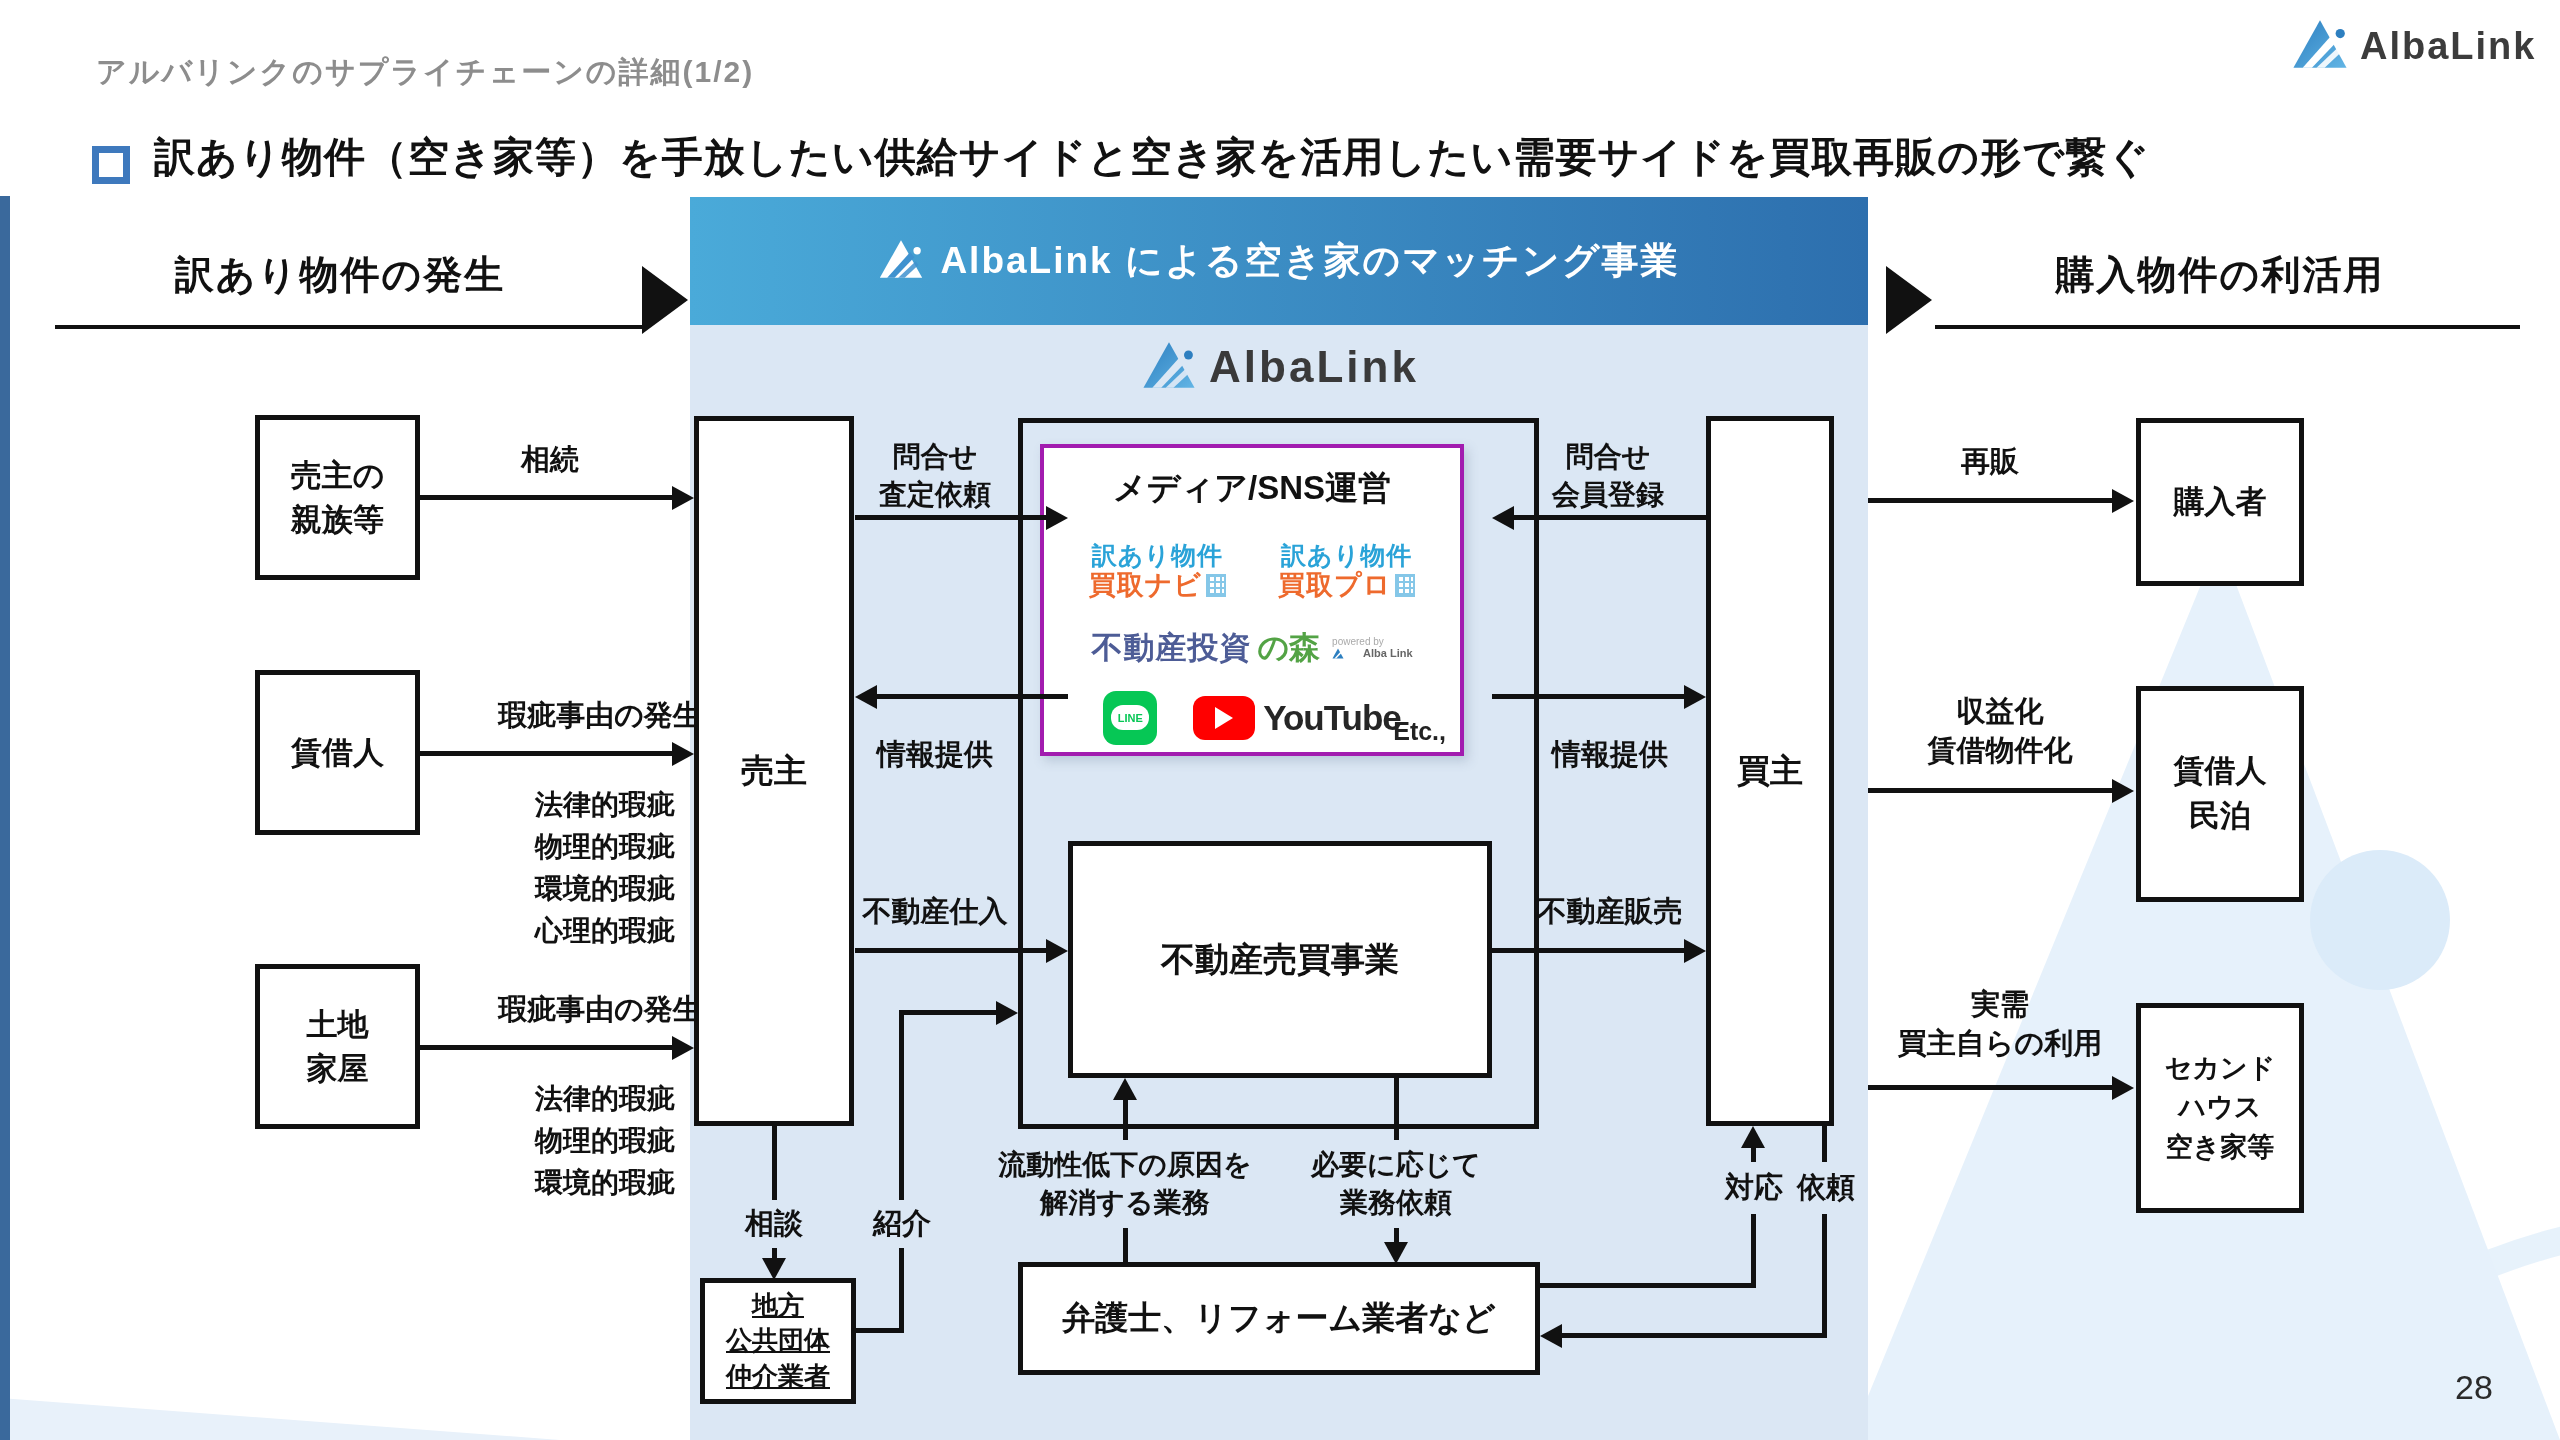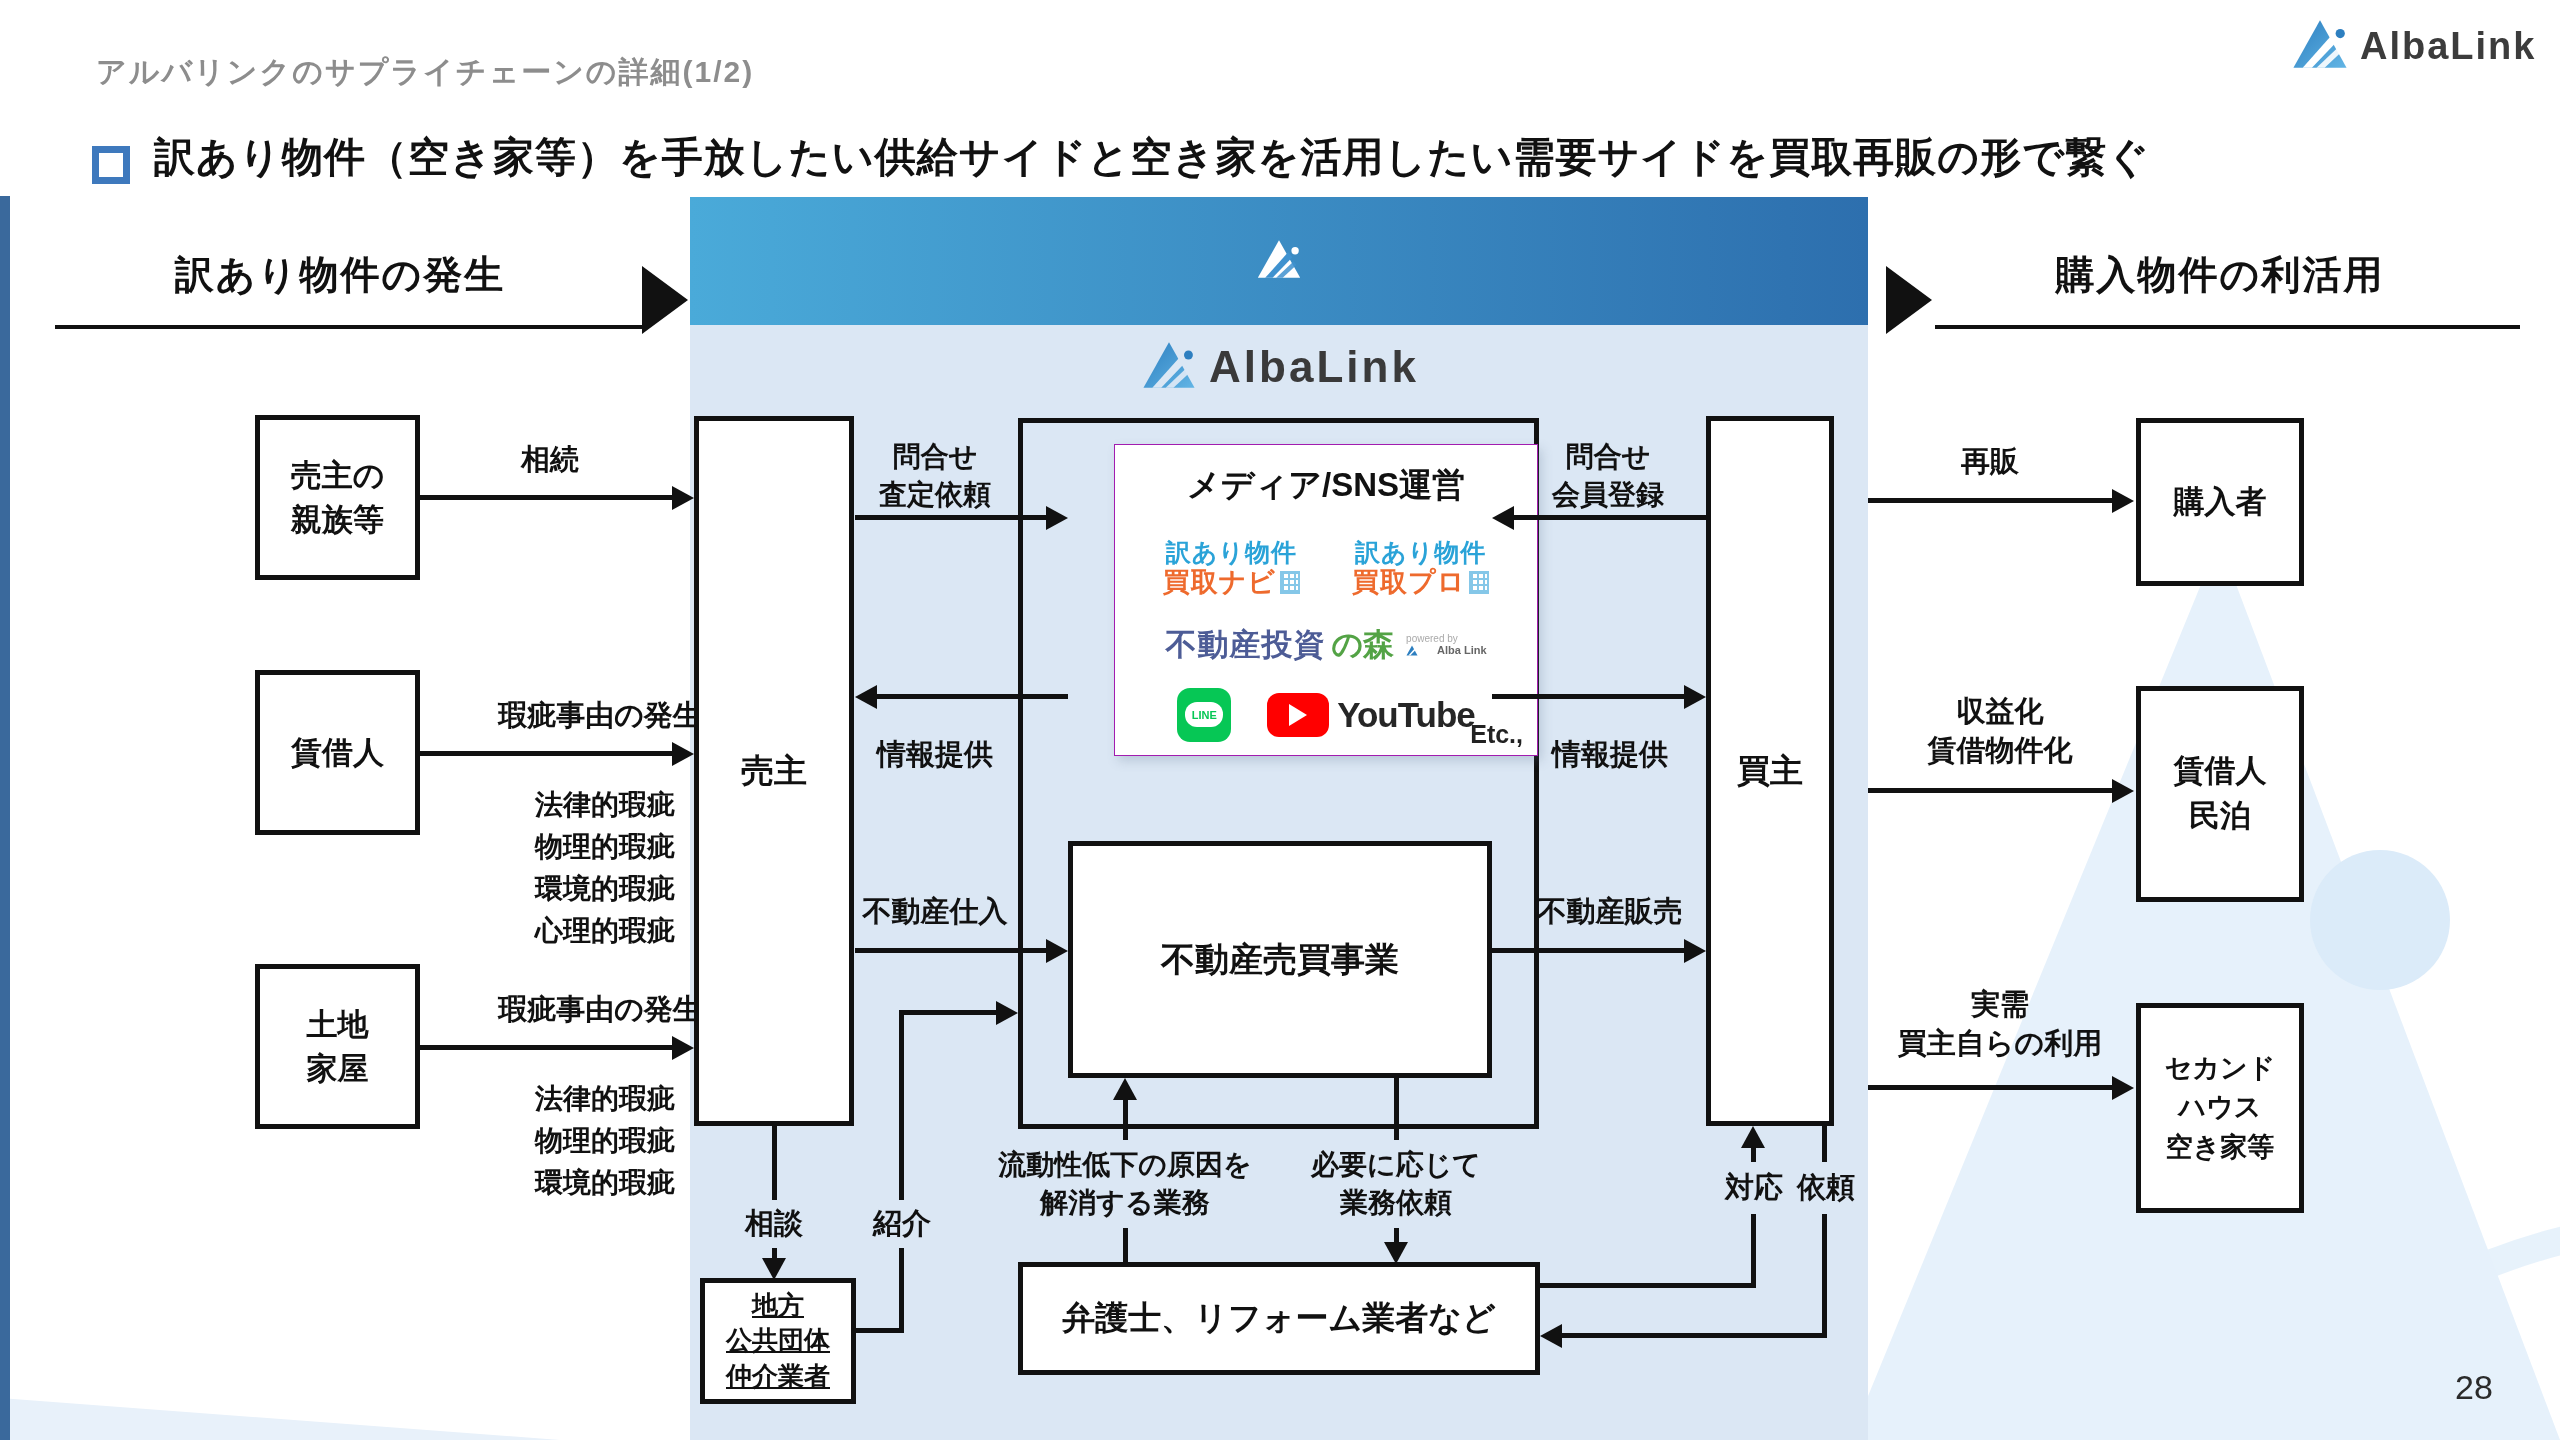--- a/index.html
+++ b/index.html
@@ -112,6 +112,7 @@
         <circle cx="85" cy="27" r="8" fill="#ffffff"></circle>
       </svg>
     </span>
+    <span class="t">AlbaLink による空き家のマッチング事業</span>
   </div>
 
   <div class="sec-title" style="left:1990px;top:248px;width:460px;">購入物件の利活用</div>

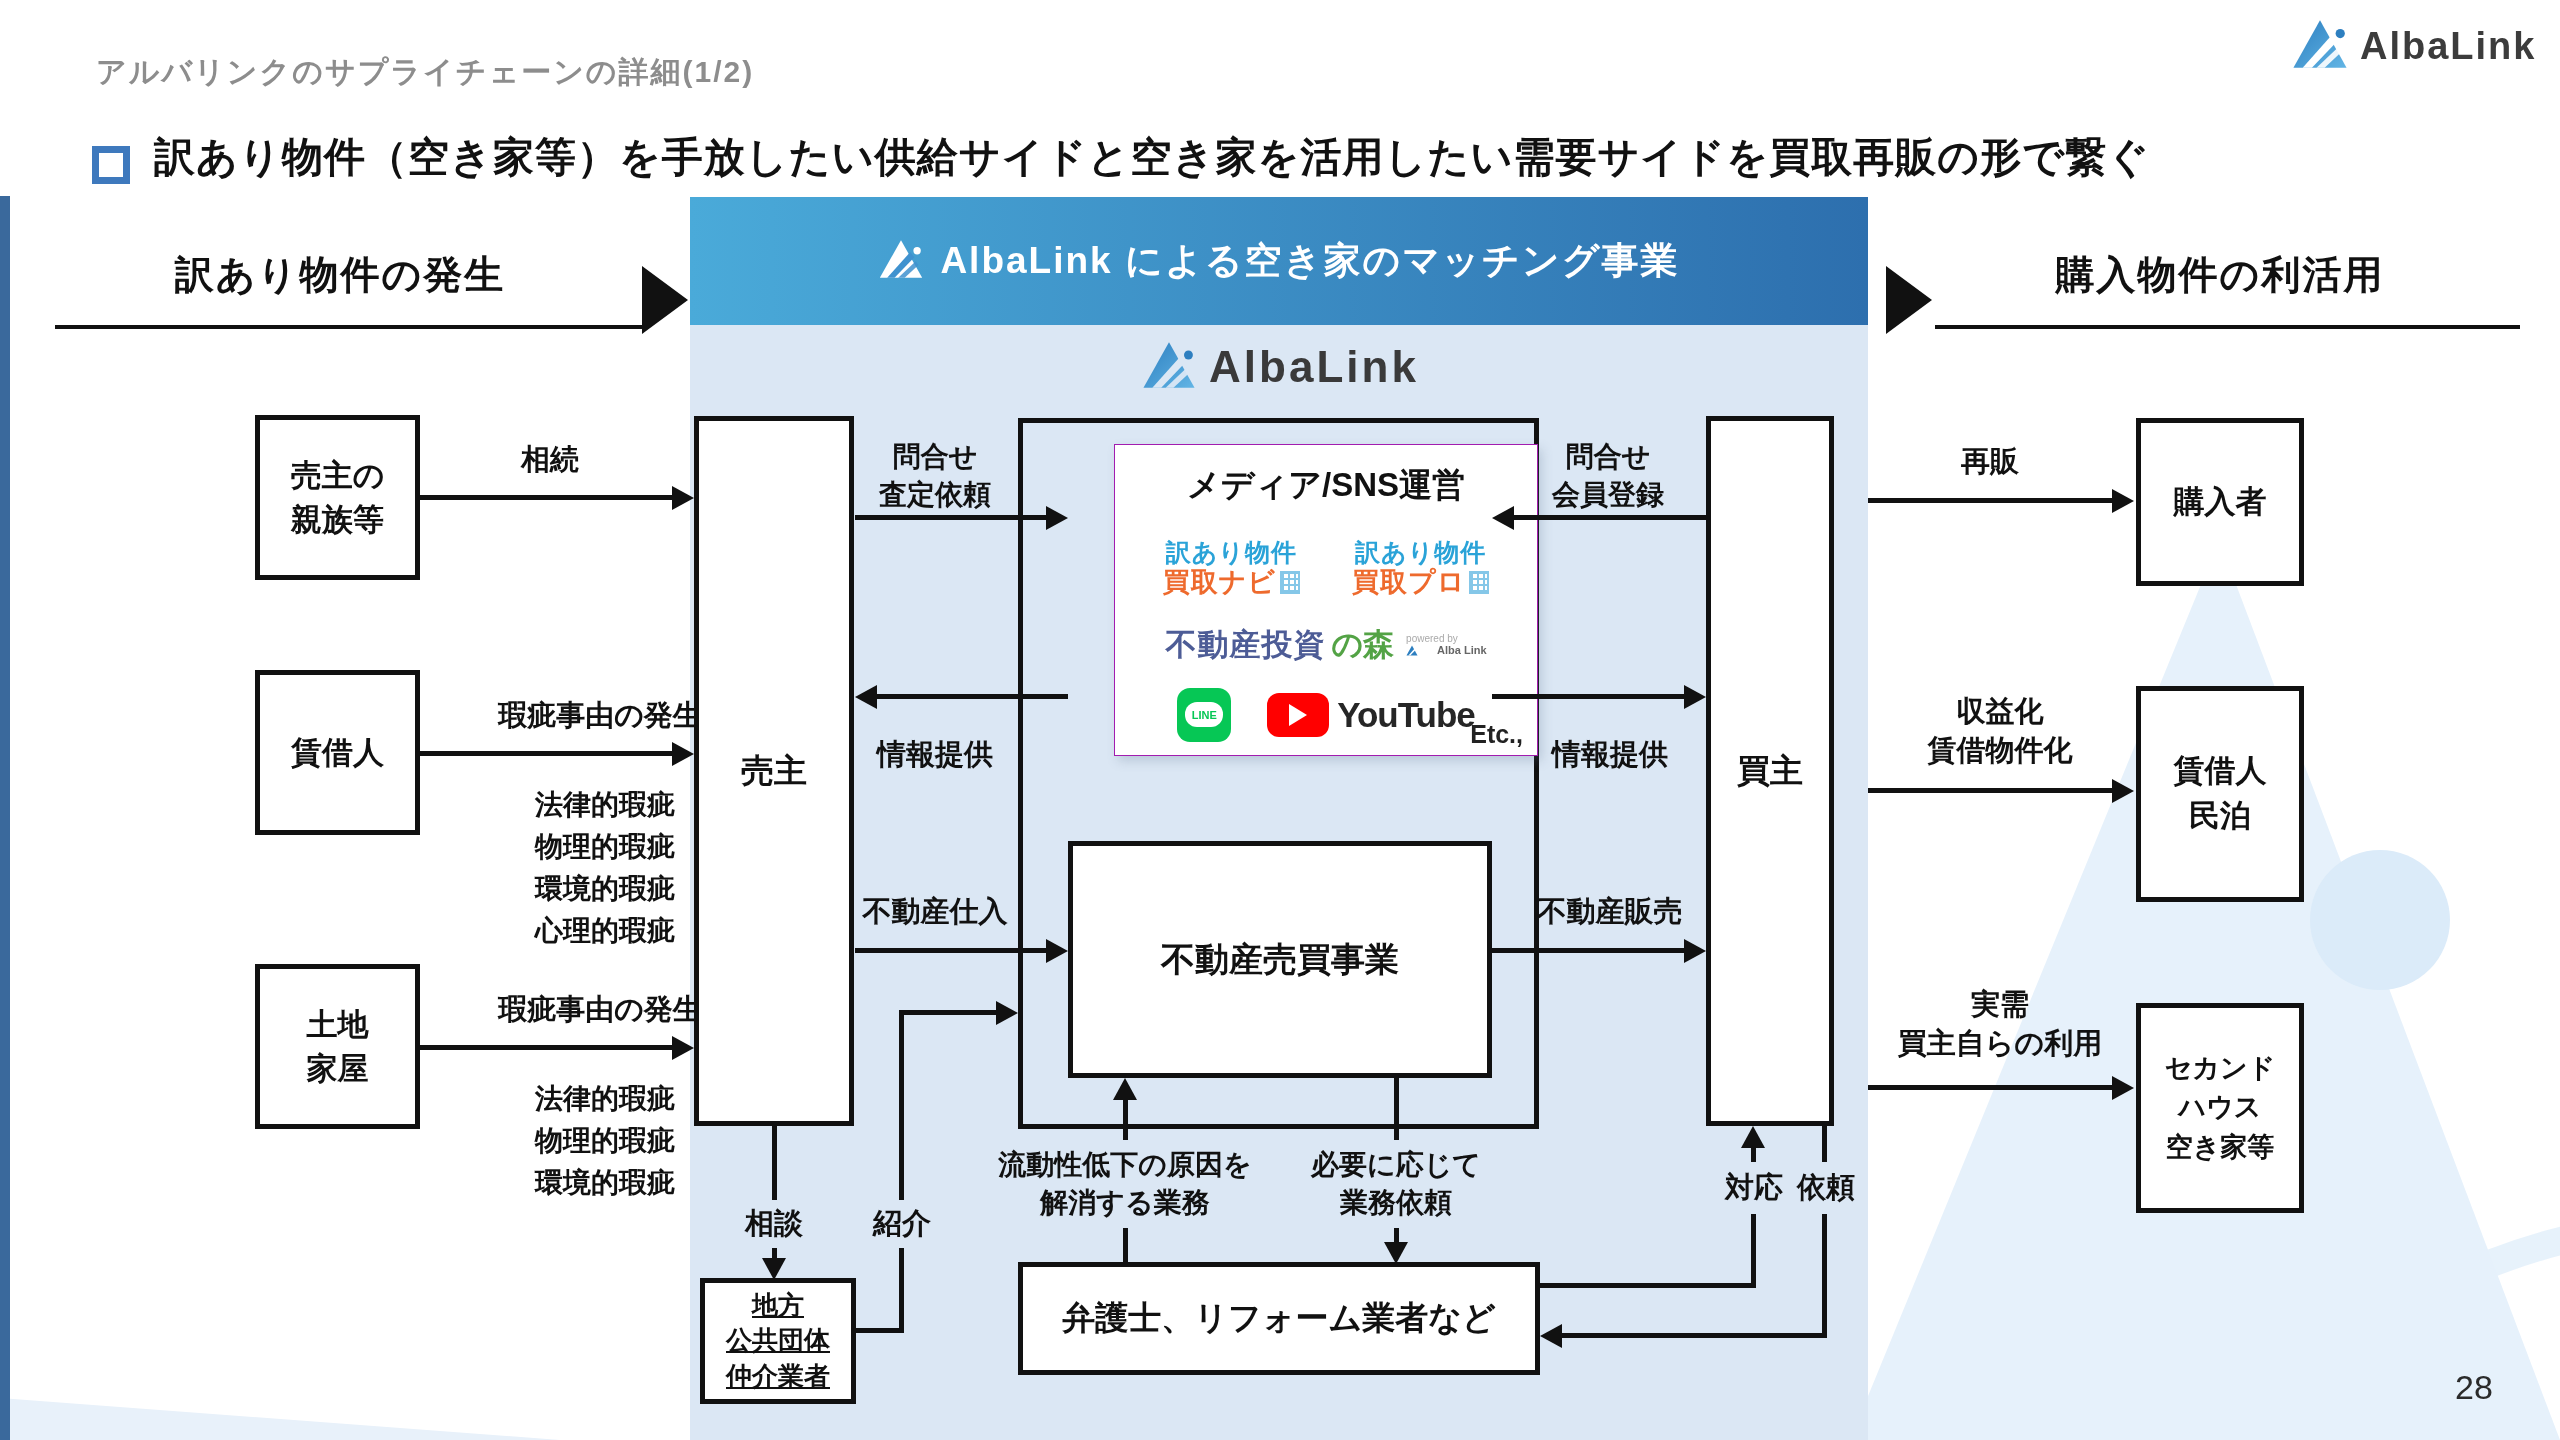--- a/index.html
+++ b/index.html
@@ -35,7 +35,7 @@
   .center-logo .t{font-size:44px;font-weight:bold;color:#3a3a3a;letter-spacing:3px;}
   
   .outer-box{position:absolute;left:1018px;top:418px;width:521px;height:711px;border:5px solid #111;box-sizing:border-box;background:transparent;}
-  .media-card{position:absolute;left:1114px;top:444px;width:424px;height:312px;background:#fff;border:1px solid #a21caf;box-shadow:4px 5px 10px rgba(90,110,140,.25);box-sizing:border-box;}
+  .media-card{position:absolute;left:1040px;top:444px;width:424px;height:312px;background:#fff;border:4px solid #a21caf;box-shadow:4px 5px 10px rgba(90,110,140,.25);box-sizing:border-box;}
   .media-title{margin-top:18px;text-align:center;font-size:33px;font-weight:bold;color:#111;}
   .logo-row{display:flex;justify-content:center;gap:52px;margin-top:30px;}
   .site-logo{text-align:center;line-height:1.15;}

